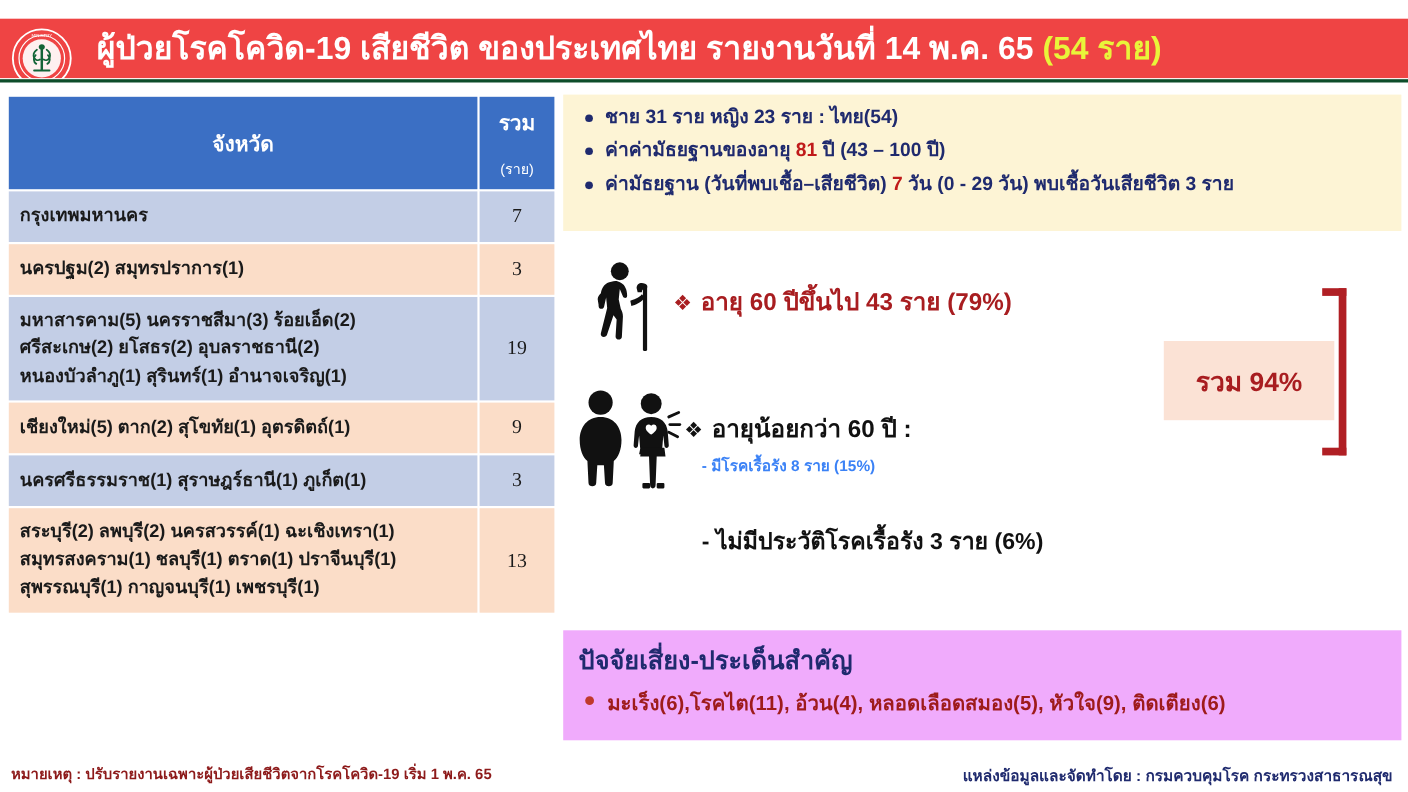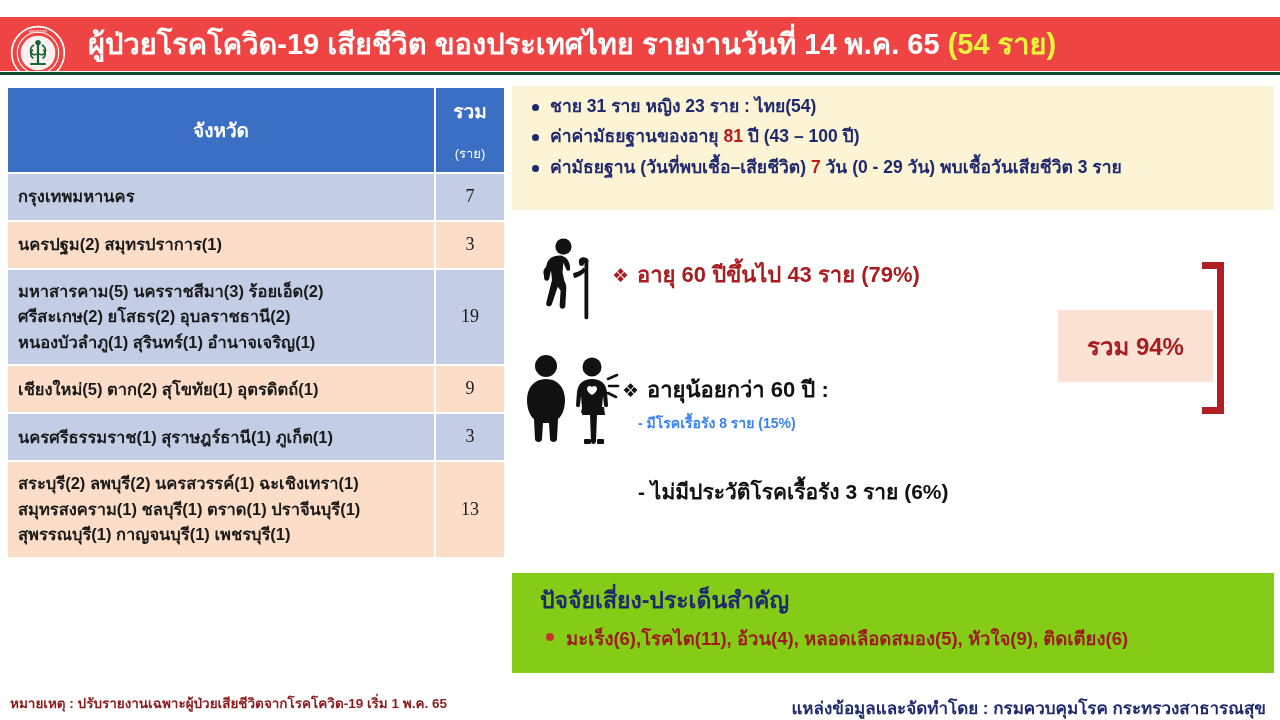--- a/index.html
+++ b/index.html
@@ -121,8 +121,8 @@
   .green-panel {
     position: absolute; left: 512px; top: 573px;
     width: 762px; height: 100px;
-    background: #84cc16;
-    padding: 9px 10px 6px 28px;
+    background: #f0abfc;
+    padding: 9px 10px 6px 14px;
   }
   .green-title {
     font-size: 23px; font-weight: bold; color: #1f2a6e;

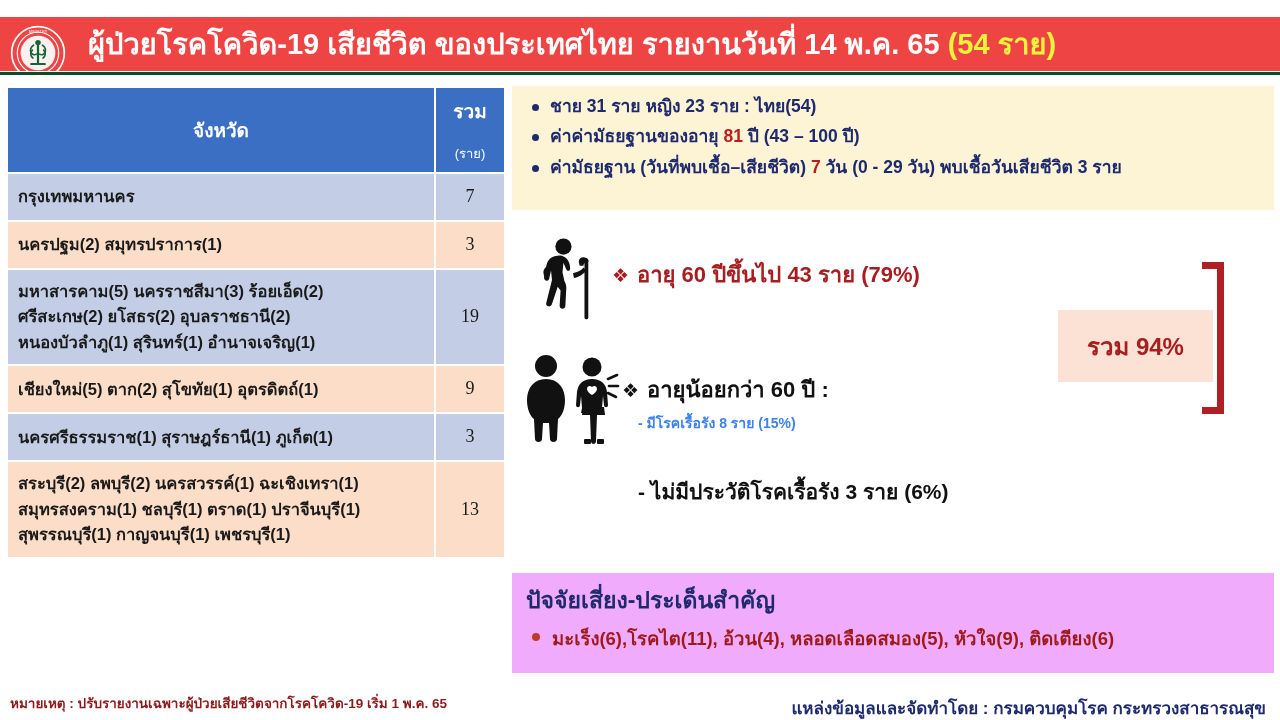--- a/index.html
+++ b/index.html
@@ -144,7 +144,7 @@
   }
   .footer-right {
     position: absolute; right: 14px; top: 694px;
-    font-size: 17px; font-weight: bold; color: #1f2a6e; white-space: nowrap;
+    font-size: 14px; font-weight: bold; color: #1f2a6e; white-space: nowrap;
   }
 </style>
 </head>

